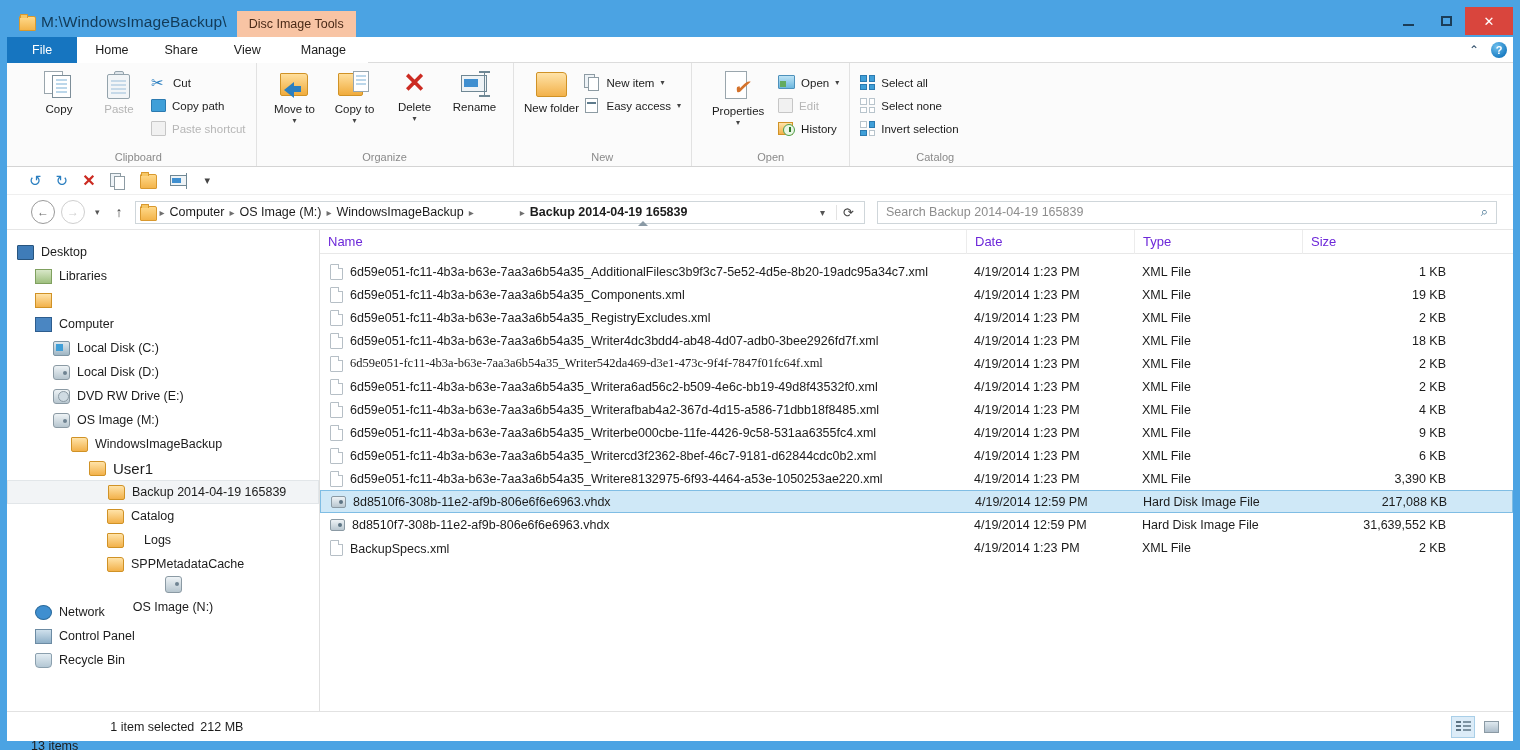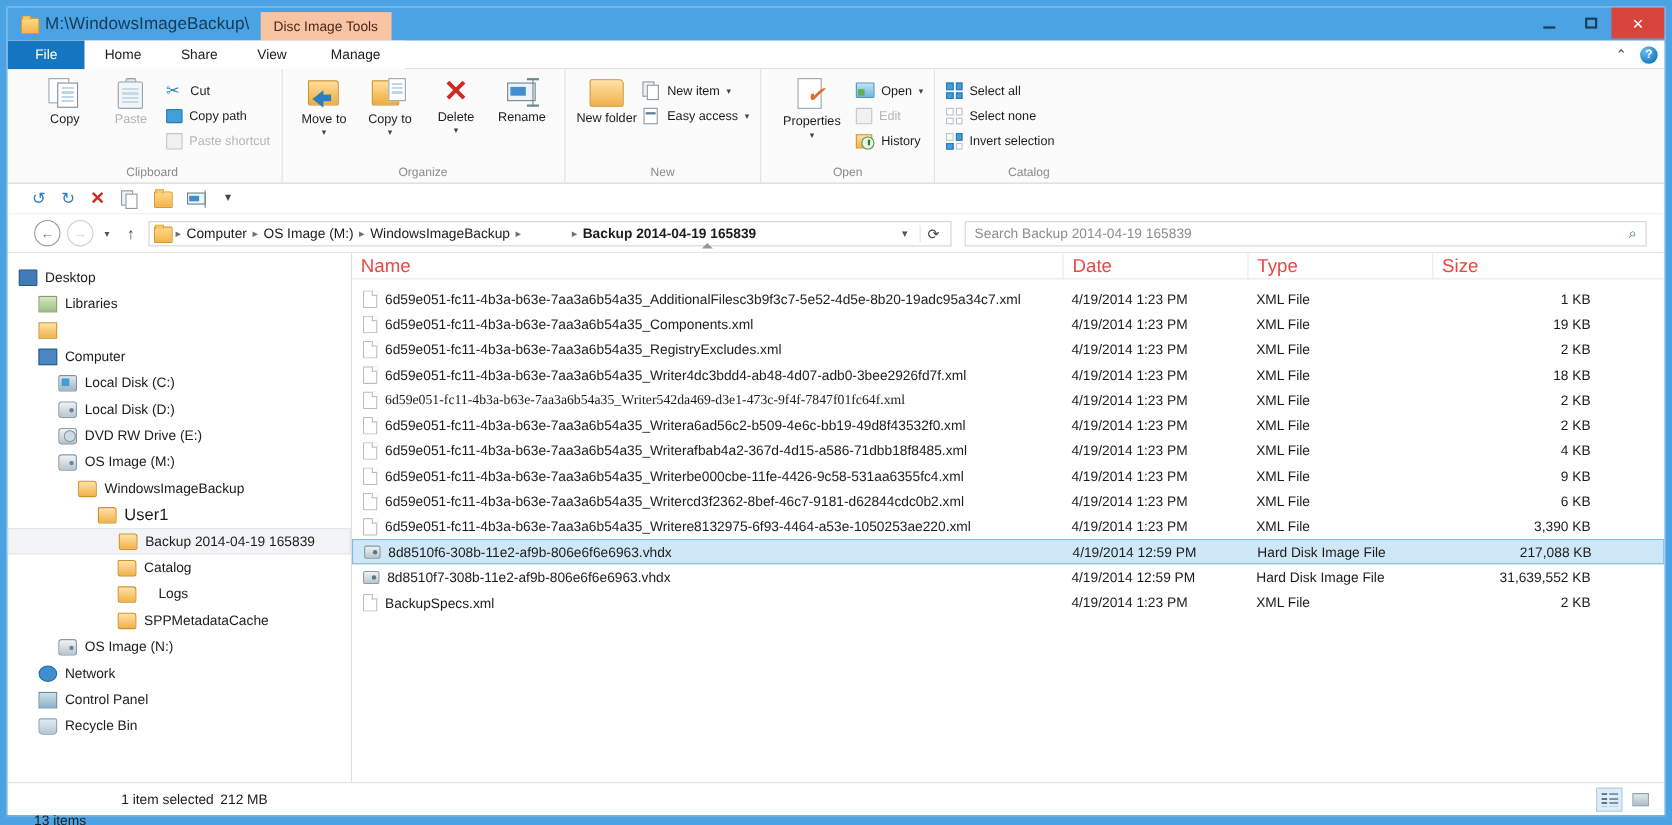--- a/index.html
+++ b/index.html
@@ -243,7 +243,7 @@
   .files { flex:1; display:flex; flex-direction:column; min-width:0; background:#fff; }
   .colhead {
     height:24px; display:flex; align-items:center; position:relative;
-    font-size:17px; color:#ef4444; border-bottom:1px solid #e8e8e8;
+    font-size:13px; color:#6d28d9; border-bottom:1px solid #e8e8e8;
   }
   .colhead .ch { padding-left:8px; position:relative; height:24px; display:flex; align-items:center; }
   .colhead .ch + .ch { border-left:1px solid #ececec; }

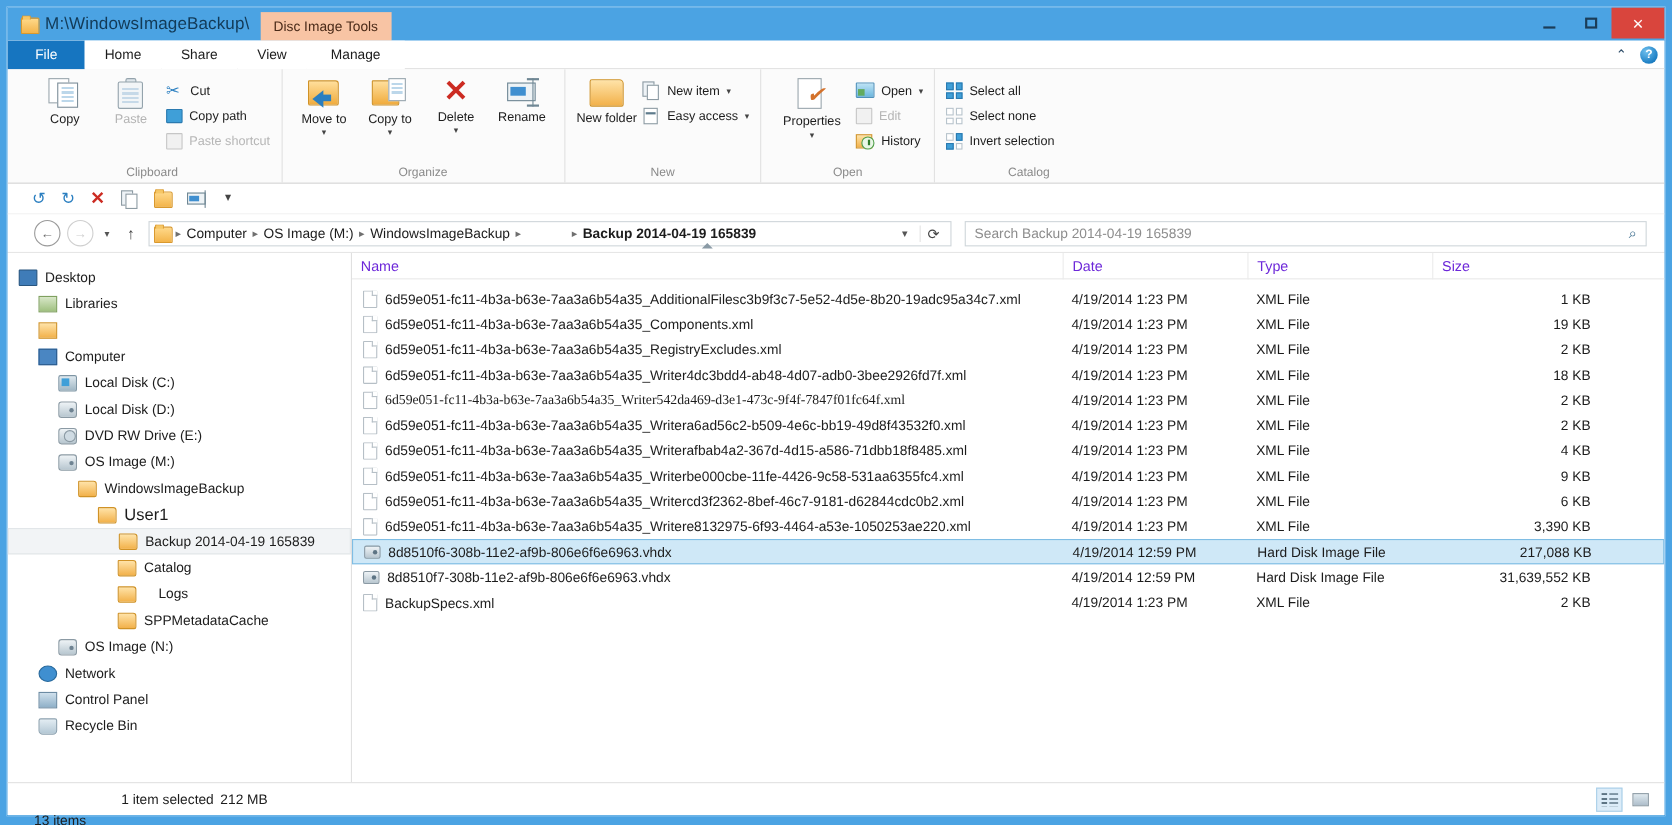--- a/index.html
+++ b/index.html
@@ -600,7 +600,7 @@
             <span class="navicon ni-folder"></span>
             <span>SPPMetadataCache</span>
           </div>
-          <div class="navitem" style="padding-left: 46px;">
+          <div class="navitem" style="padding-left: 28px; flex-direction: column;">
             <span class="navicon ni-drive"></span>
             <span>OS Image (N:)</span>
           </div>

